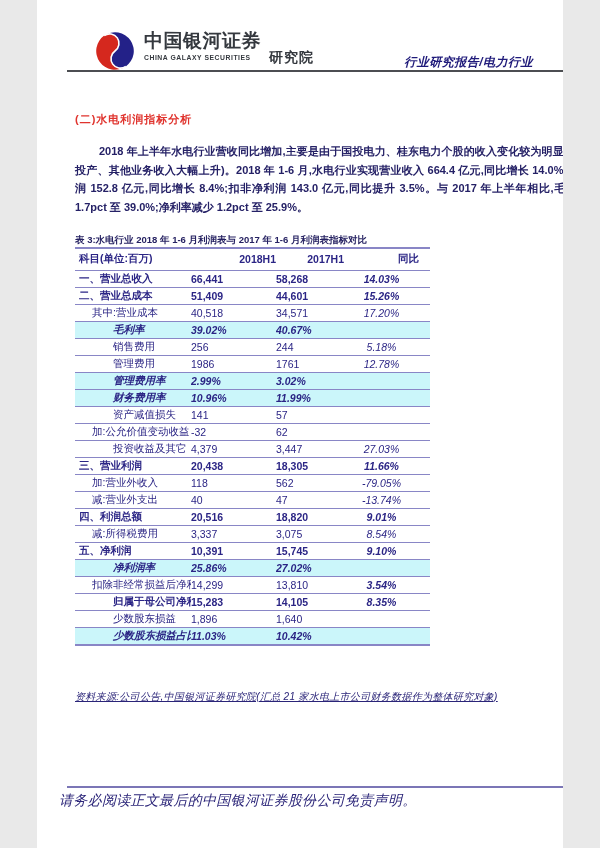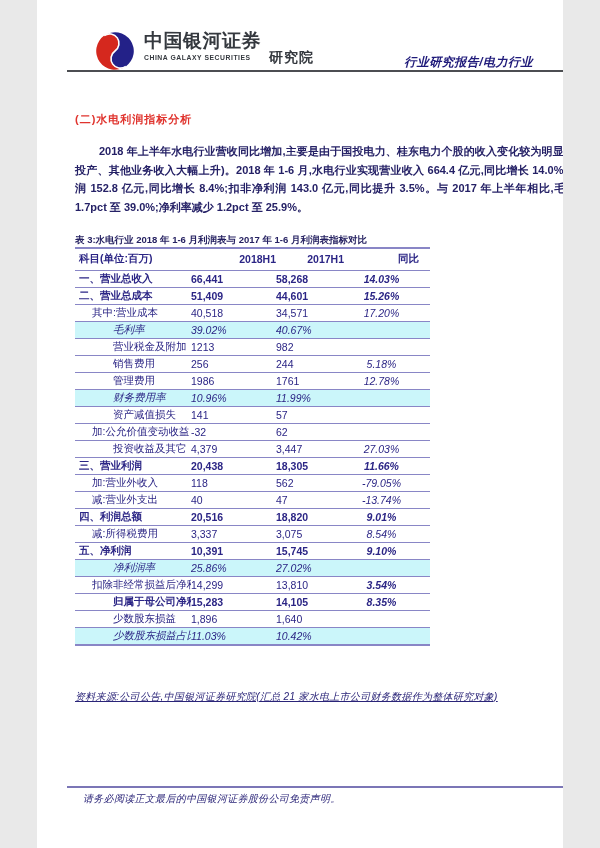--- a/index.html
+++ b/index.html
@@ -48,7 +48,7 @@
   td.td-yoy { text-align:center; padding-right:11px; font-style:italic; }
   td.lvl0 { padding-left:4px; } td.lvl1 { padding-left:17px; } td.lvl2 { padding-left:38px; }
   tr.bold td { font-weight:bold; }
-  tr.hl td { background:#cbf6fa; font-weight:normal; font-style:italic; }
+  tr.hl td { background:#cbf6fa; font-weight:bold; font-style:italic; }
   td.yoy-b { font-weight:bold; }
   .table-source { position:absolute; top:690px; left:38px; font-size:10px; font-style:italic; color:#2a2478; letter-spacing:0.3px;text-decoration:underline; }
   

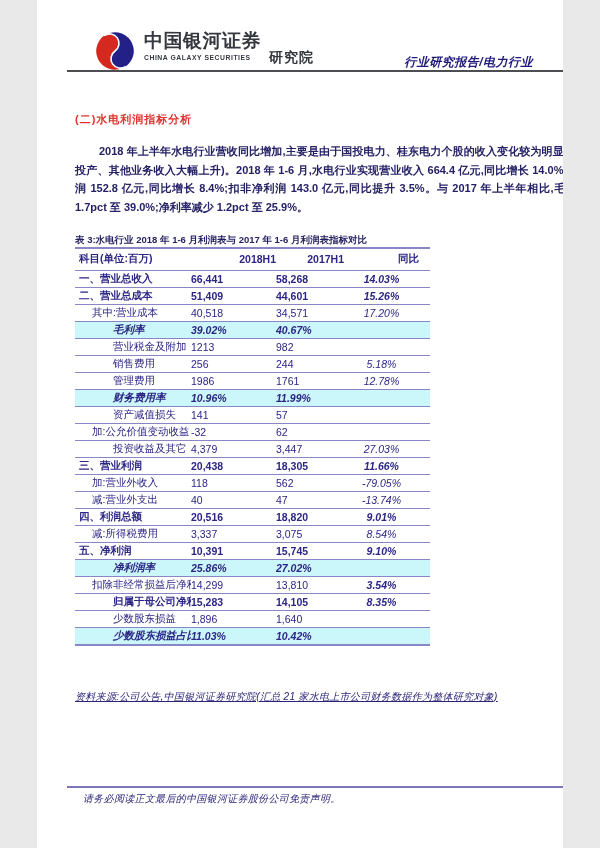--- a/index.html
+++ b/index.html
@@ -127,12 +127,6 @@
           <td class="td-yoy"></td>
         </tr>
         <tr>
-          <td class="td-label lvl2">营业税金及附加</td>
-          <td class="td-num">1213</td>
-          <td class="td-num">982</td>
-          <td class="td-yoy"></td>
-        </tr>
-        <tr>
           <td class="td-label lvl2">销售费用</td>
           <td class="td-num">256</td>
           <td class="td-num">244</td>

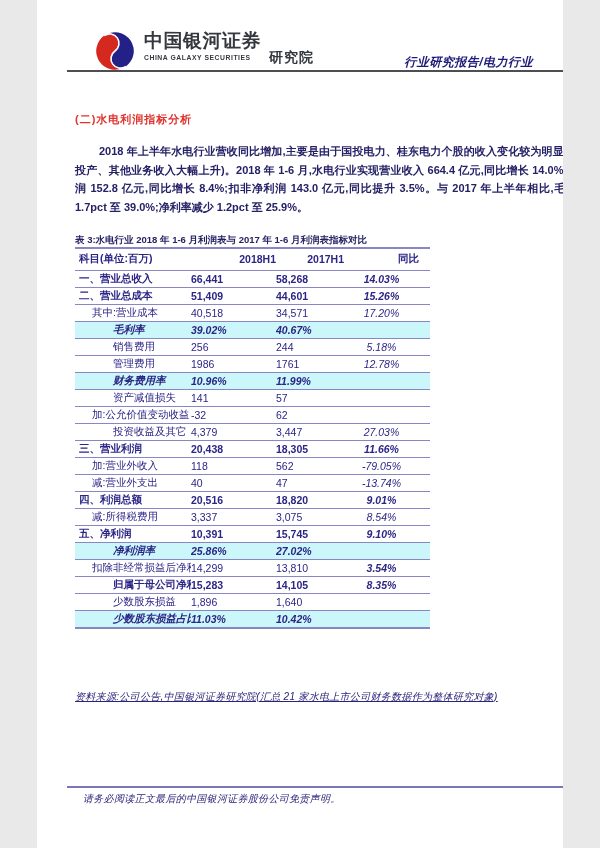--- a/index.html
+++ b/index.html
@@ -139,6 +139,12 @@
           <td class="td-yoy">12.78%</td>
         </tr>
         <tr class="hl">
+          <td class="td-label lvl2">管理费用率</td>
+          <td class="td-num">2.99%</td>
+          <td class="td-num">3.02%</td>
+          <td class="td-yoy"></td>
+        </tr>
+        <tr class="hl">
           <td class="td-label lvl2">财务费用率</td>
           <td class="td-num">10.96%</td>
           <td class="td-num">11.99%</td>

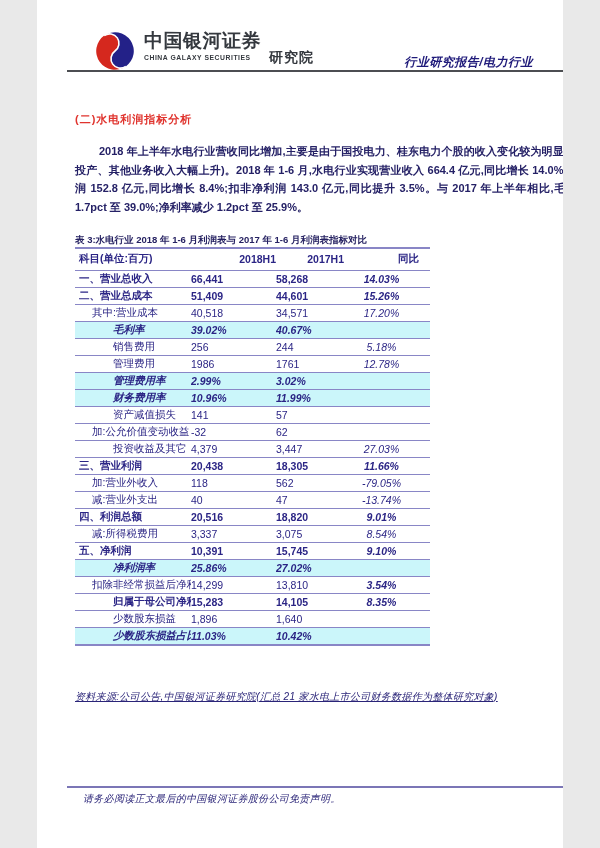--- a/index.html
+++ b/index.html
@@ -53,7 +53,7 @@
   .table-source { position:absolute; top:690px; left:38px; font-size:10px; font-style:italic; color:#2a2478; letter-spacing:0.3px;text-decoration:underline; }
   
   .footer-line { position:absolute; top:786px; left:30px; width:536px; height:2px; background:#7b76b6; }
-  .disclaimer { position:absolute; top:792px; left:46px; font-size:10px; font-style:italic; color:#2a2478; letter-spacing:0.3px; }
+  .disclaimer { position:absolute; top:792px; left:22px; font-size:14px; font-style:italic; color:#2a2478; letter-spacing:0.3px; }
   .page-num {
     position:absolute; top:788px; left:544px; width:22px; height:20px; background:#2b2184;
     color:#ffffff; font-size:10px; font-weight:bold; text-align:center; line-height:20px;

